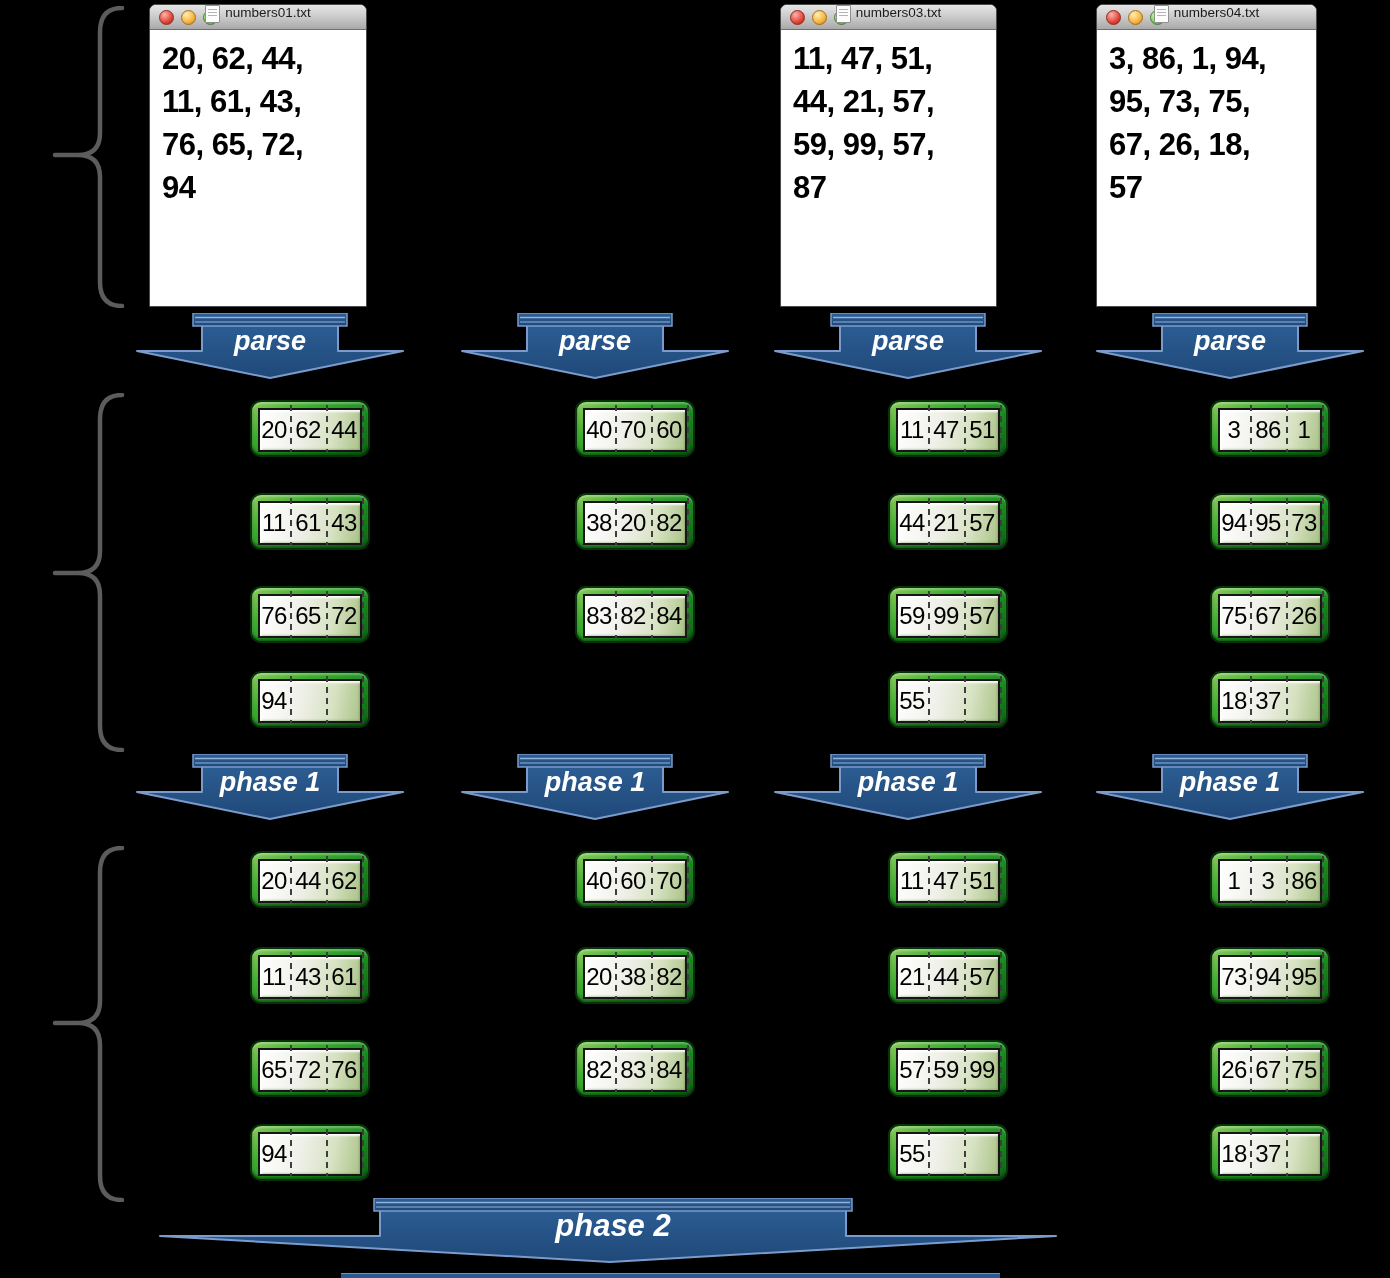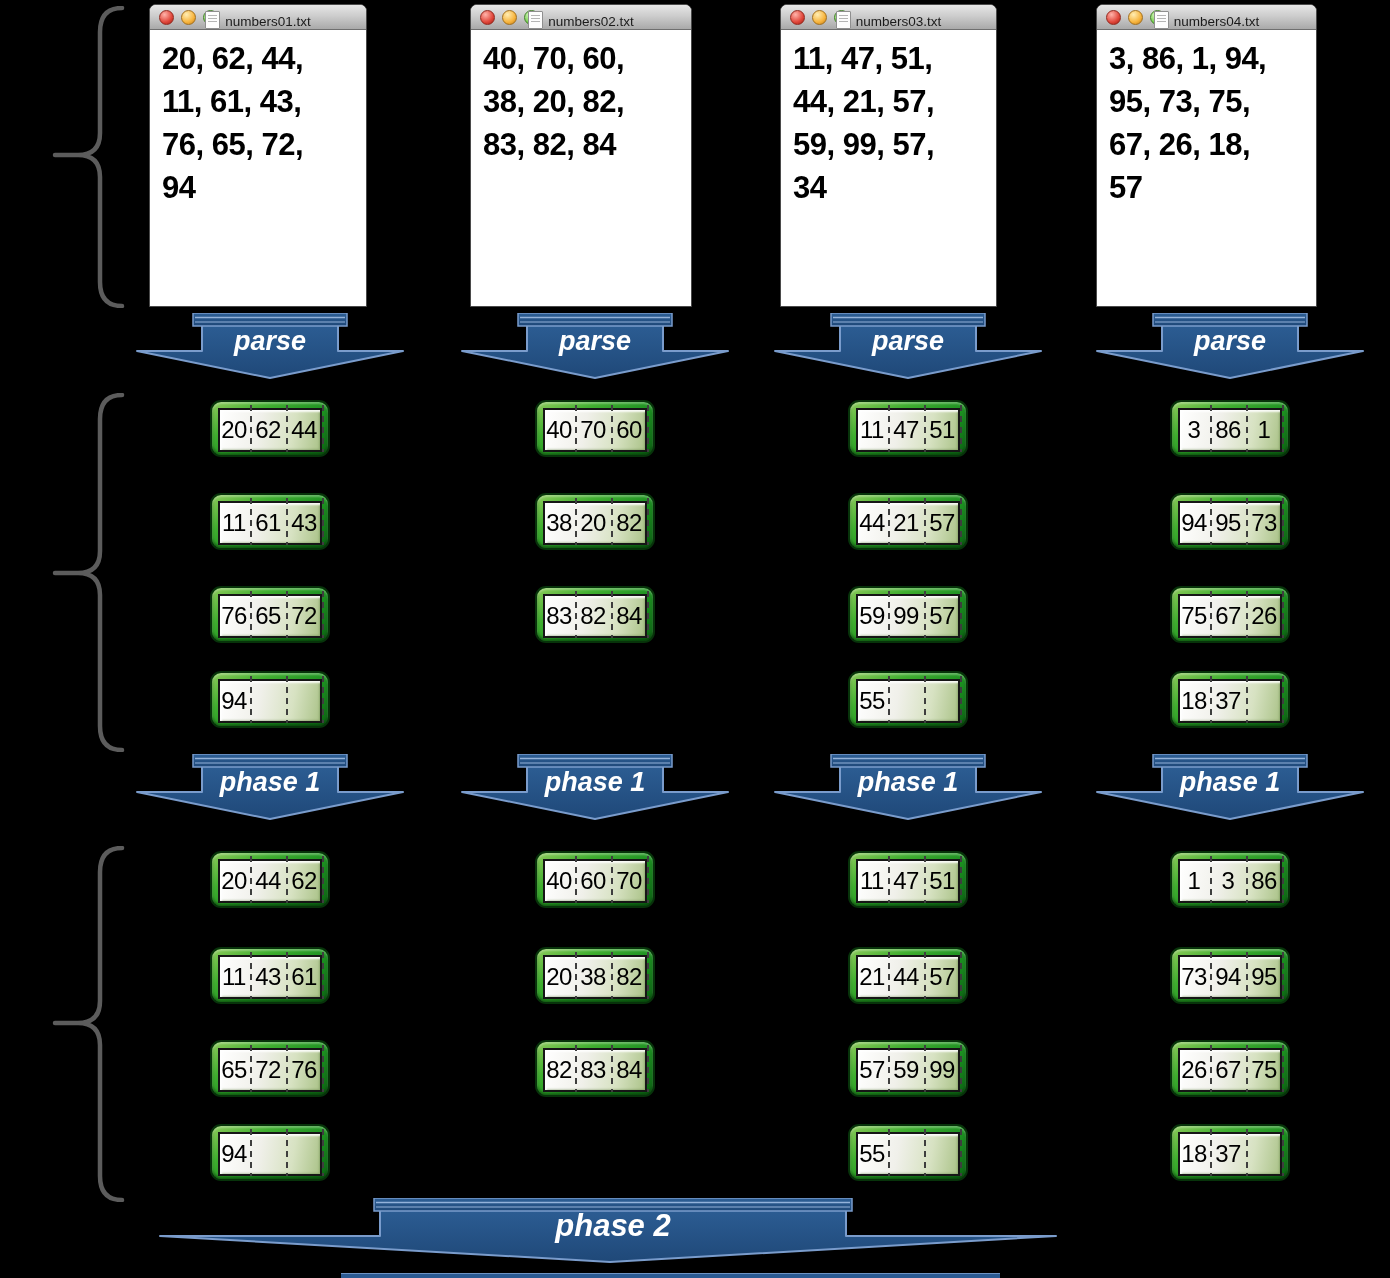--- a/index.html
+++ b/index.html
@@ -11,7 +11,7 @@
           border-radius:7px 7px 1px 1px;box-shadow:0 3px 10px rgba(0,0,0,.7);}
   .titlebar{position:relative;height:24px;border-radius:6px 6px 0 0;
             background:linear-gradient(#e6e6e6,#cdcdcd 45%,#a9a9a9);
-            border-bottom:1px solid #6f6f6f;display:flex;align-items:flex-end;justify-content:center;}
+            border-bottom:1px solid #6f6f6f;display:flex;align-items:flex-start;justify-content:center;}
   .lights{position:absolute;left:9px;top:5px;display:flex;gap:7px;}
   .light{width:13px;height:13px;border-radius:50%;}
   .light.red{background:radial-gradient(circle at 35% 28%,#ffb3aa,#e0463a 60%,#9c1d12);border:1px solid #93291f;}

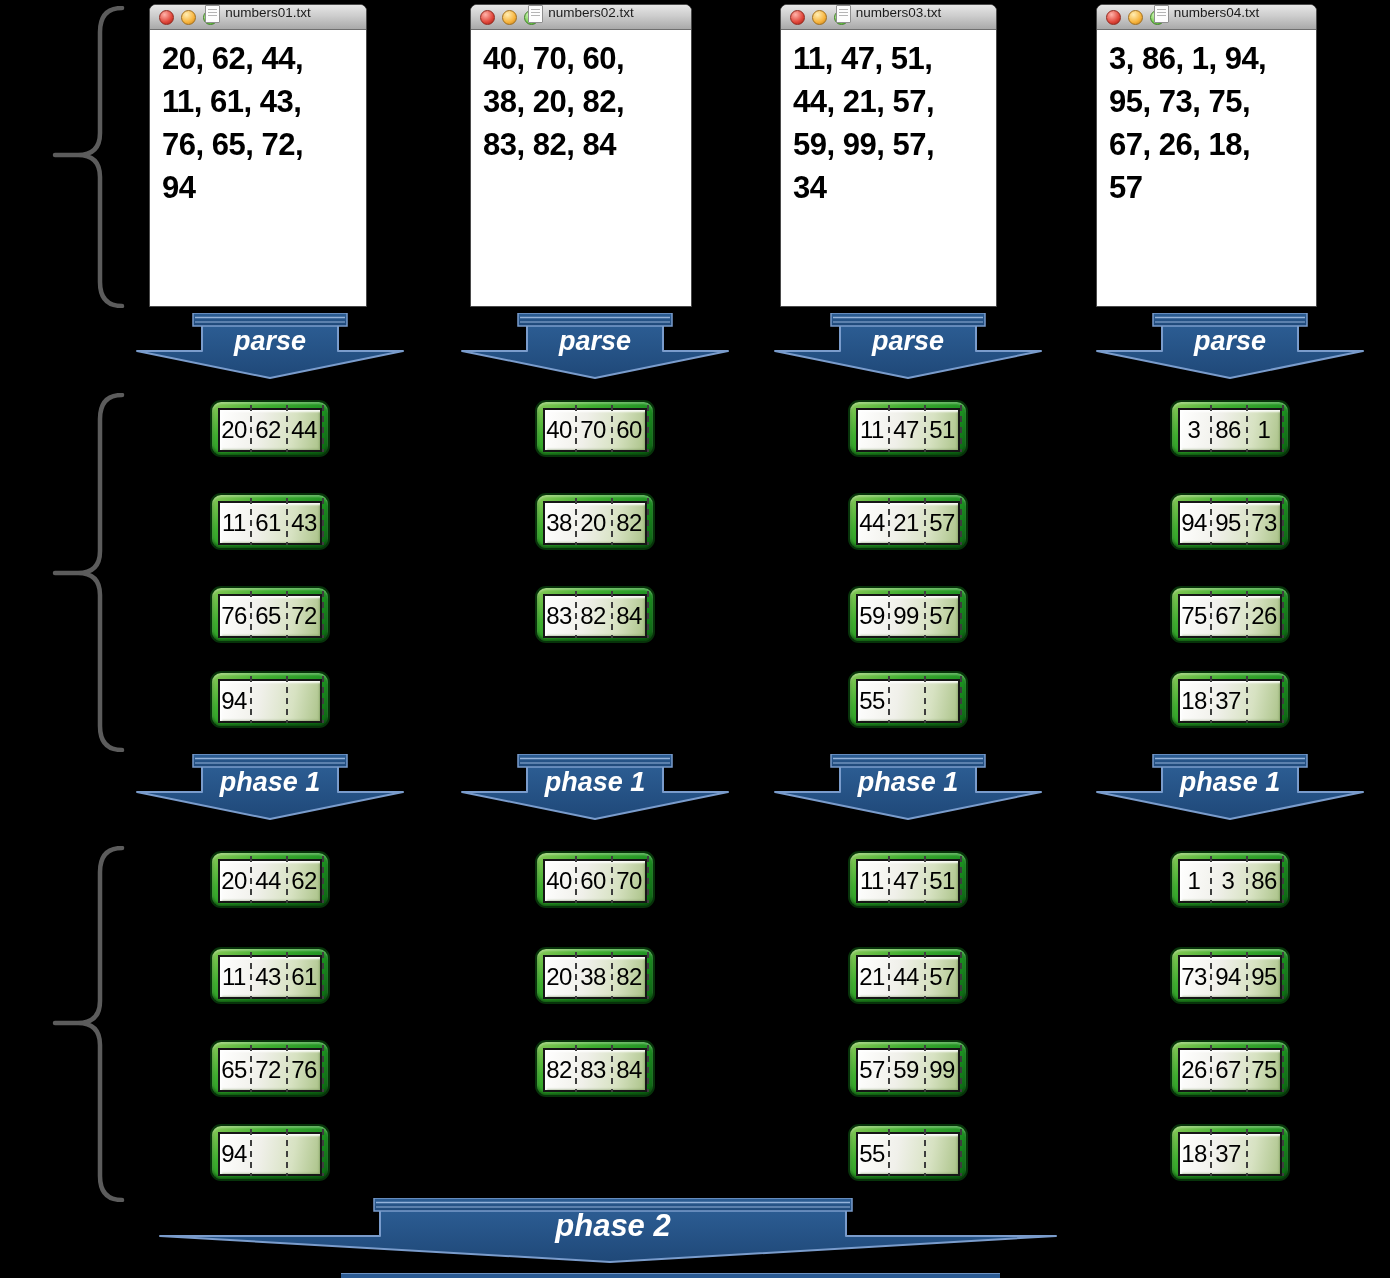--- a/index.html
+++ b/index.html
@@ -87,20 +87,6 @@
 94</div>
   </div>
 
-  <div class="window" style="left:470px;width:220px">
-    <div class="titlebar">
-      <div class="lights">
-        <span class="light red"></span>
-        <span class="light yellow"></span>
-        <span class="light green"></span>
-      </div>
-      <span class="doc-icon"></span>
-      <span class="win-title">numbers02.txt</span>
-    </div>
-    <div class="win-body">40, 70, 60,
-38, 20, 82,
-83, 82, 84</div>
-  </div>
 
   <div class="window" style="left:780px;width:215px">
     <div class="titlebar">

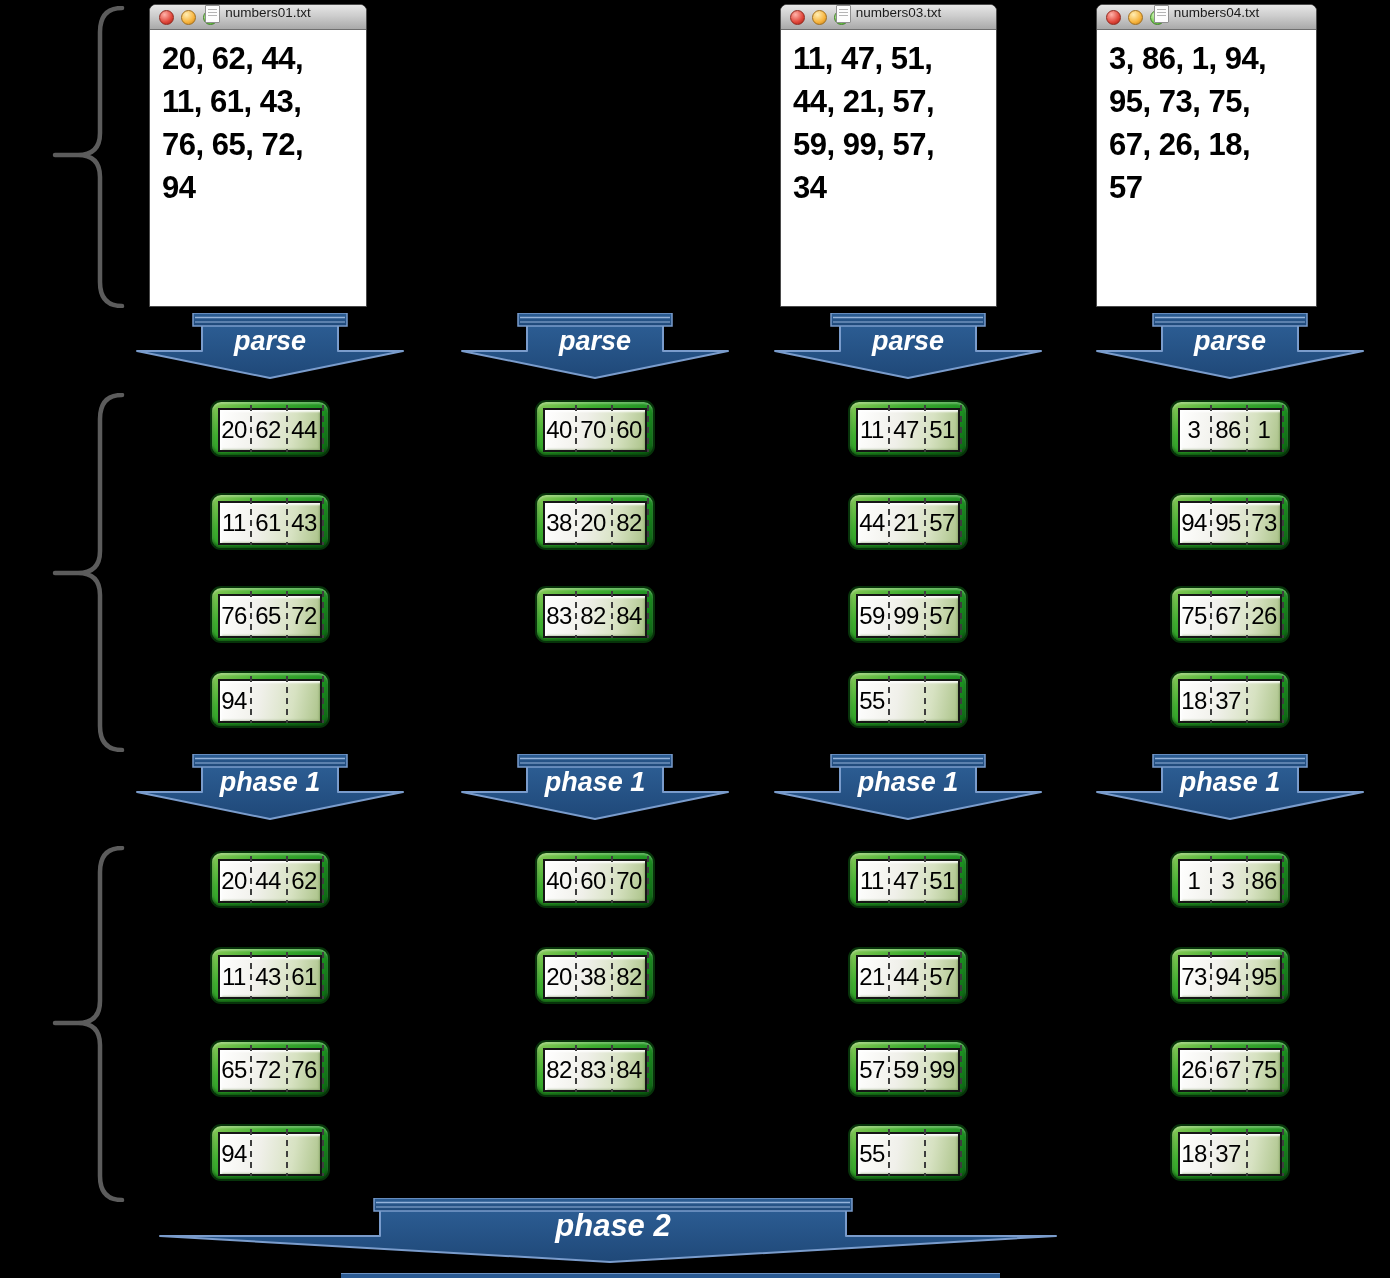--- a/index.html
+++ b/index.html
@@ -101,7 +101,7 @@
     <div class="win-body">11, 47, 51,
 44, 21, 57,
 59, 99, 57,
-34</div>
+87</div>
   </div>
 
   <div class="window" style="left:1096px;width:219px">

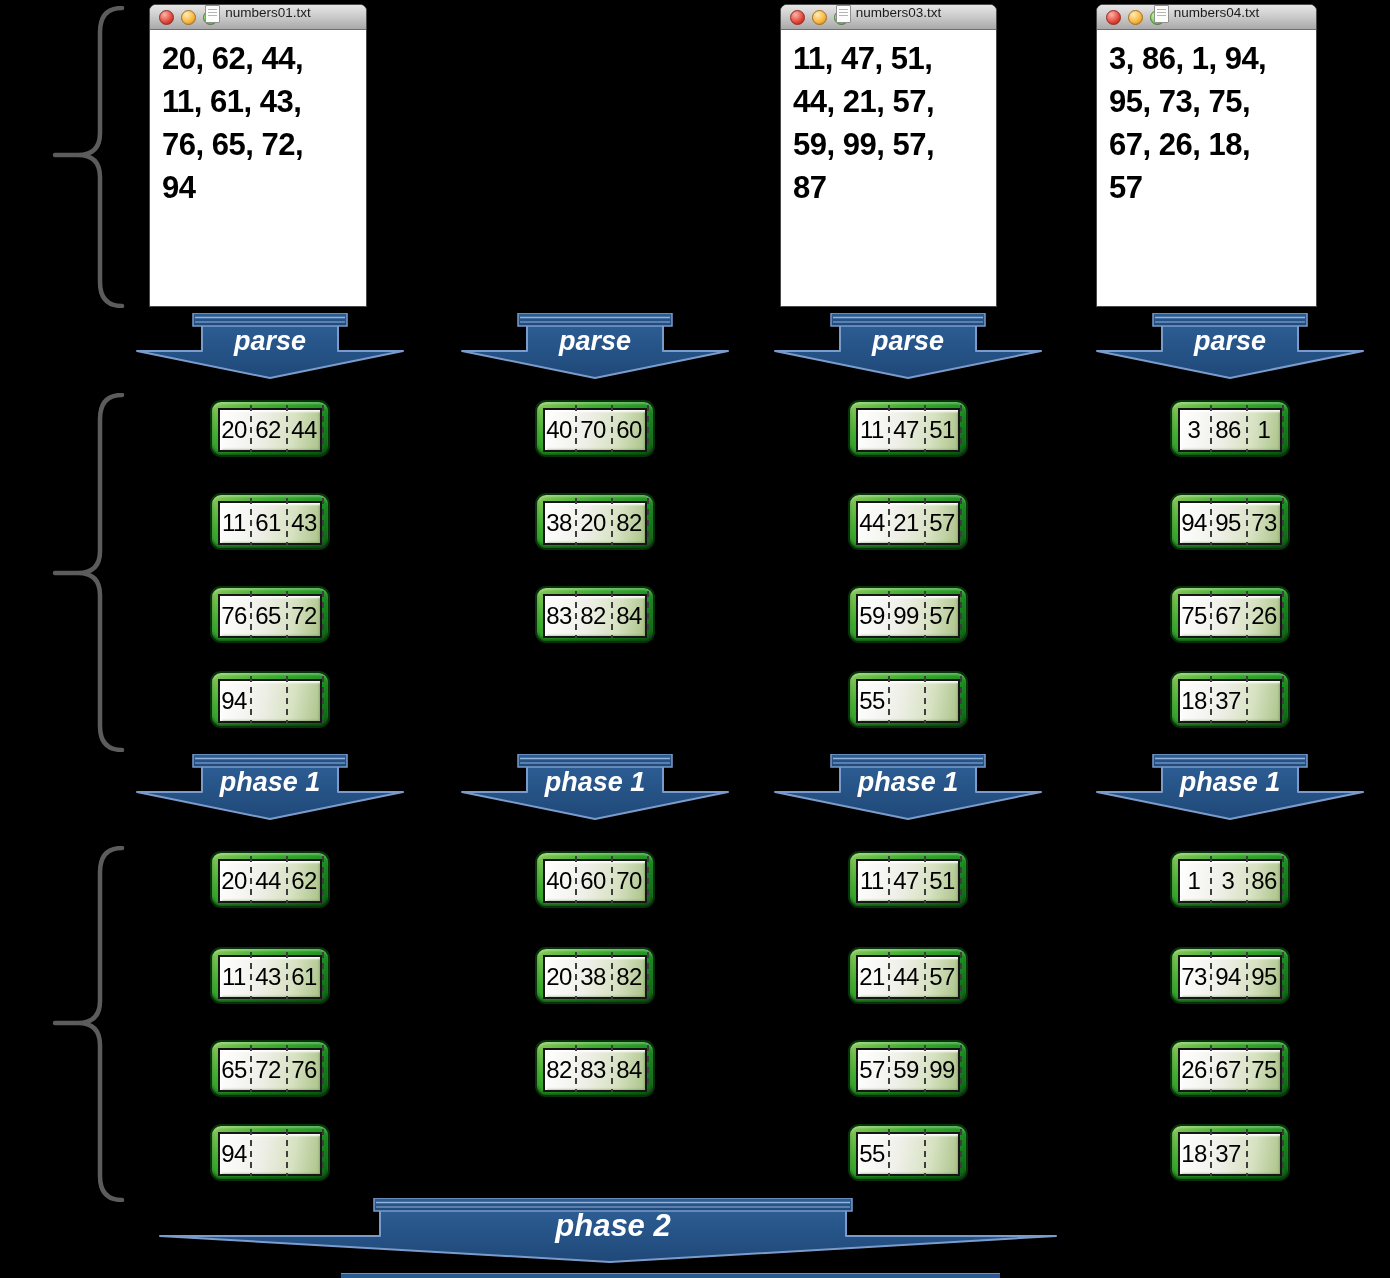--- a/index.html
+++ b/index.html
@@ -37,7 +37,7 @@
          border:2px solid #07330a;
          background:linear-gradient(150deg,#8ccb5a 0%,#3fae2f 30%,#1d9121 60%,#0c6413 100%);
          box-shadow:4px 4px 3px rgba(0,0,0,.9), inset 0 2px 2px rgba(255,255,255,.3), inset 0 -2px 3px rgba(0,40,0,.55);
-         box-sizing:border-box;}
+         box-sizing:border-box;margin-left:40px;}
   .inner{position:absolute;left:6px;top:6px;width:104px;height:44px;border:2px solid #161616;
          background:linear-gradient(100deg,#ffffff 0%,#f0f0ea 40%,#d7e2c2 72%,#abc389 100%);
          box-sizing:border-box;

